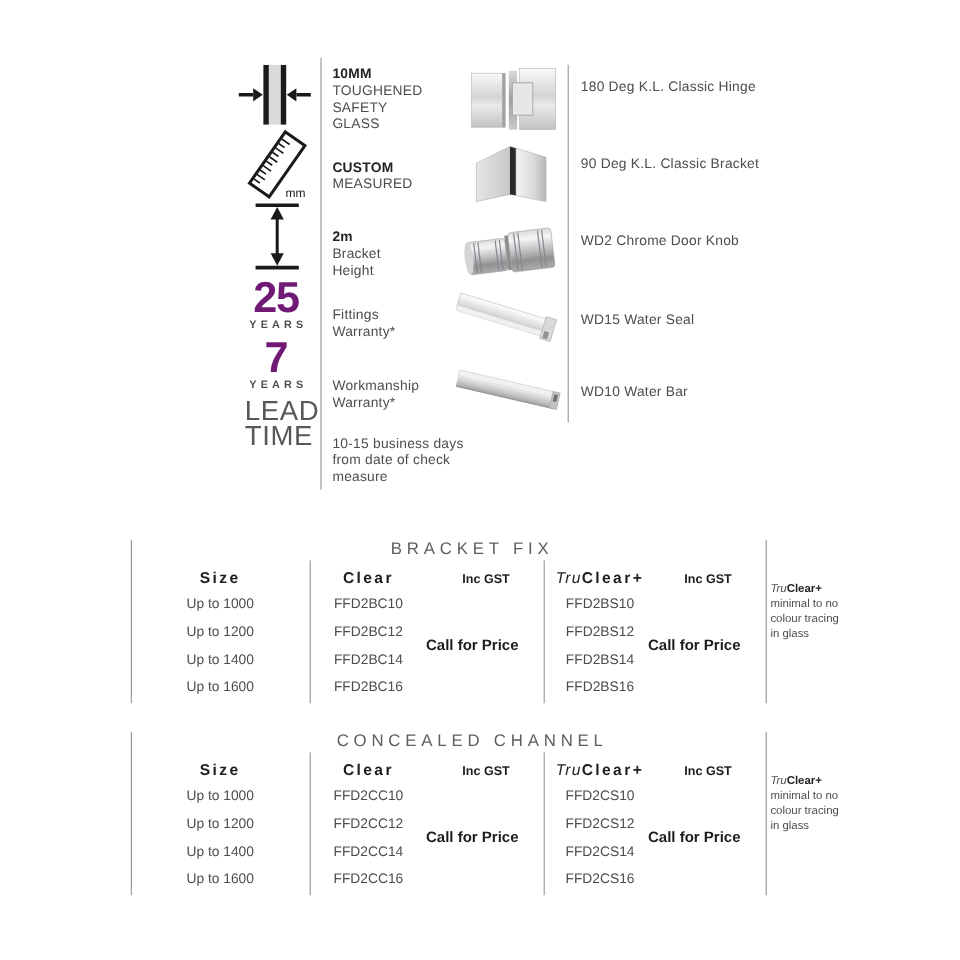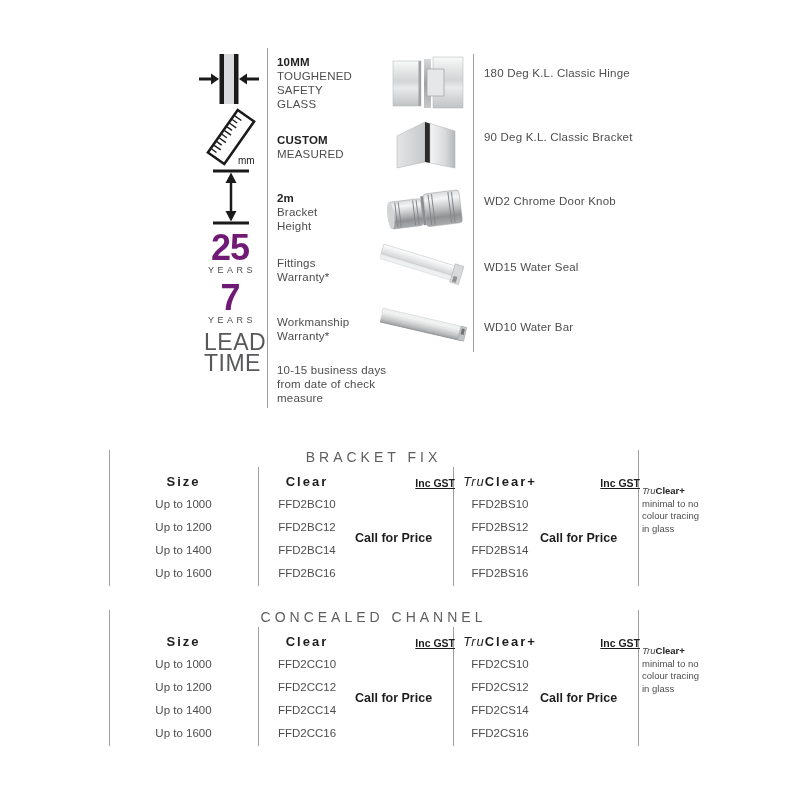--- a/index.html
+++ b/index.html
@@ -13,7 +13,7 @@
   .years .num{display:block;font-size:36px;line-height:30px;font-weight:bold;
               letter-spacing:-1px;color:#701a75;}
   .years .unit{display:block;font-size:9px;letter-spacing:3.5px;color:#4d4d4f;
-               margin-top:2px;padding-left:4px;}
+               margin-top:2px;padding-left:4px;font-weight:bold;}
   .leadtime{position:absolute;left:204px;top:332px;font-size:23px;line-height:21px;
             color:#57585a;letter-spacing:0.5px;}
   .leadtime span{display:block;}

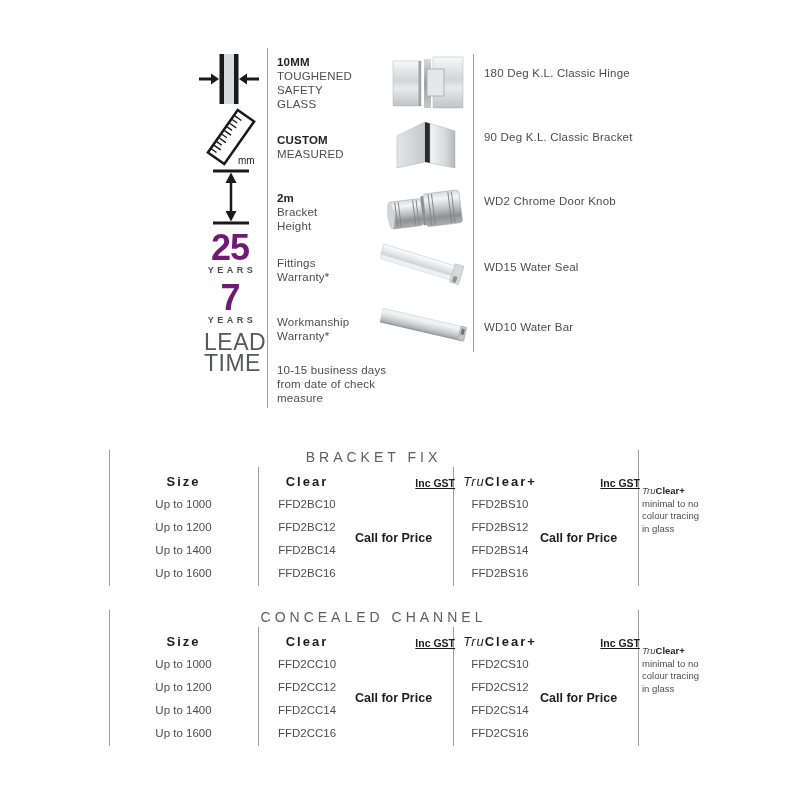--- a/index.html
+++ b/index.html
@@ -30,7 +30,7 @@
   
   .tbl{position:absolute;left:100px;width:640px;height:152px;}
   .tbl .title{position:absolute;left:9px;top:6px;width:529px;text-align:center;
-              font-size:14px;letter-spacing:4px;color:#5d5e60;}
+              font-size:14px;letter-spacing:4px;color:#5d5e60;padding-left:20px;}
   .tbl .colh{position:absolute;top:31px;font-weight:bold;font-size:13px;
              letter-spacing:2px;color:#1d1d1f;text-align:center;}
   .tbl .colh .tru-pre{font-weight:normal;font-style:italic;letter-spacing:1px;}

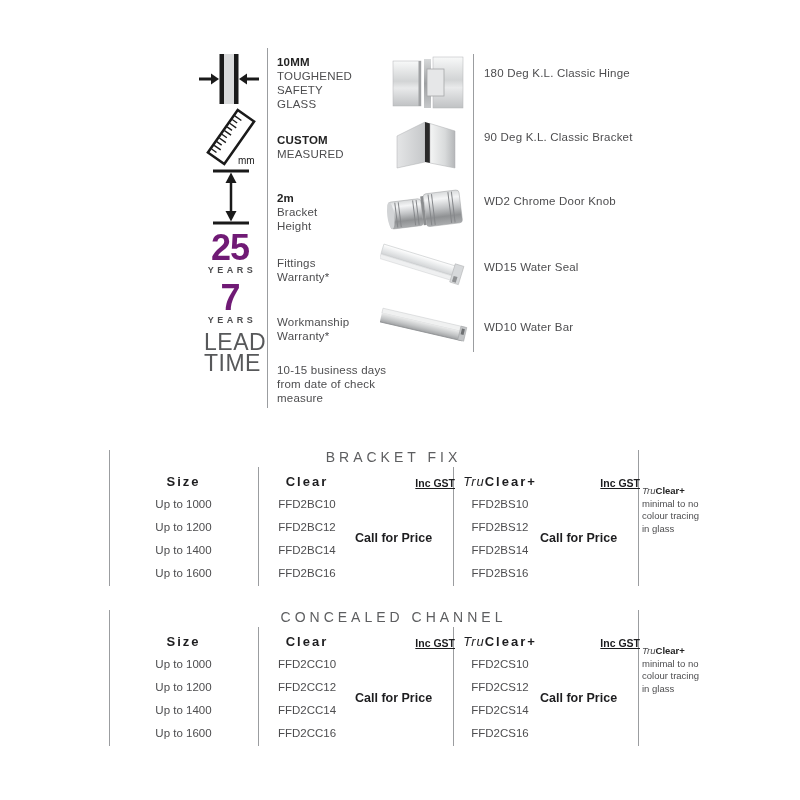--- a/index.html
+++ b/index.html
@@ -35,7 +35,7 @@
              letter-spacing:2px;color:#1d1d1f;text-align:center;}
   .tbl .colh .tru-pre{font-weight:normal;font-style:italic;letter-spacing:1px;}
   .tbl .gst{position:absolute;top:34px;font-weight:bold;font-size:10.5px;
-            color:#1d1d1f;text-align:right;text-decoration:underline;}
+            color:#1d1d1f;text-align:center;}
   .tbl .cell{position:absolute;font-size:11.5px;color:#4d4d4f;text-align:center;}
   .tbl .price{position:absolute;top:88px;font-weight:bold;font-size:12.5px;
               color:#1d1d1f;text-align:left;}

